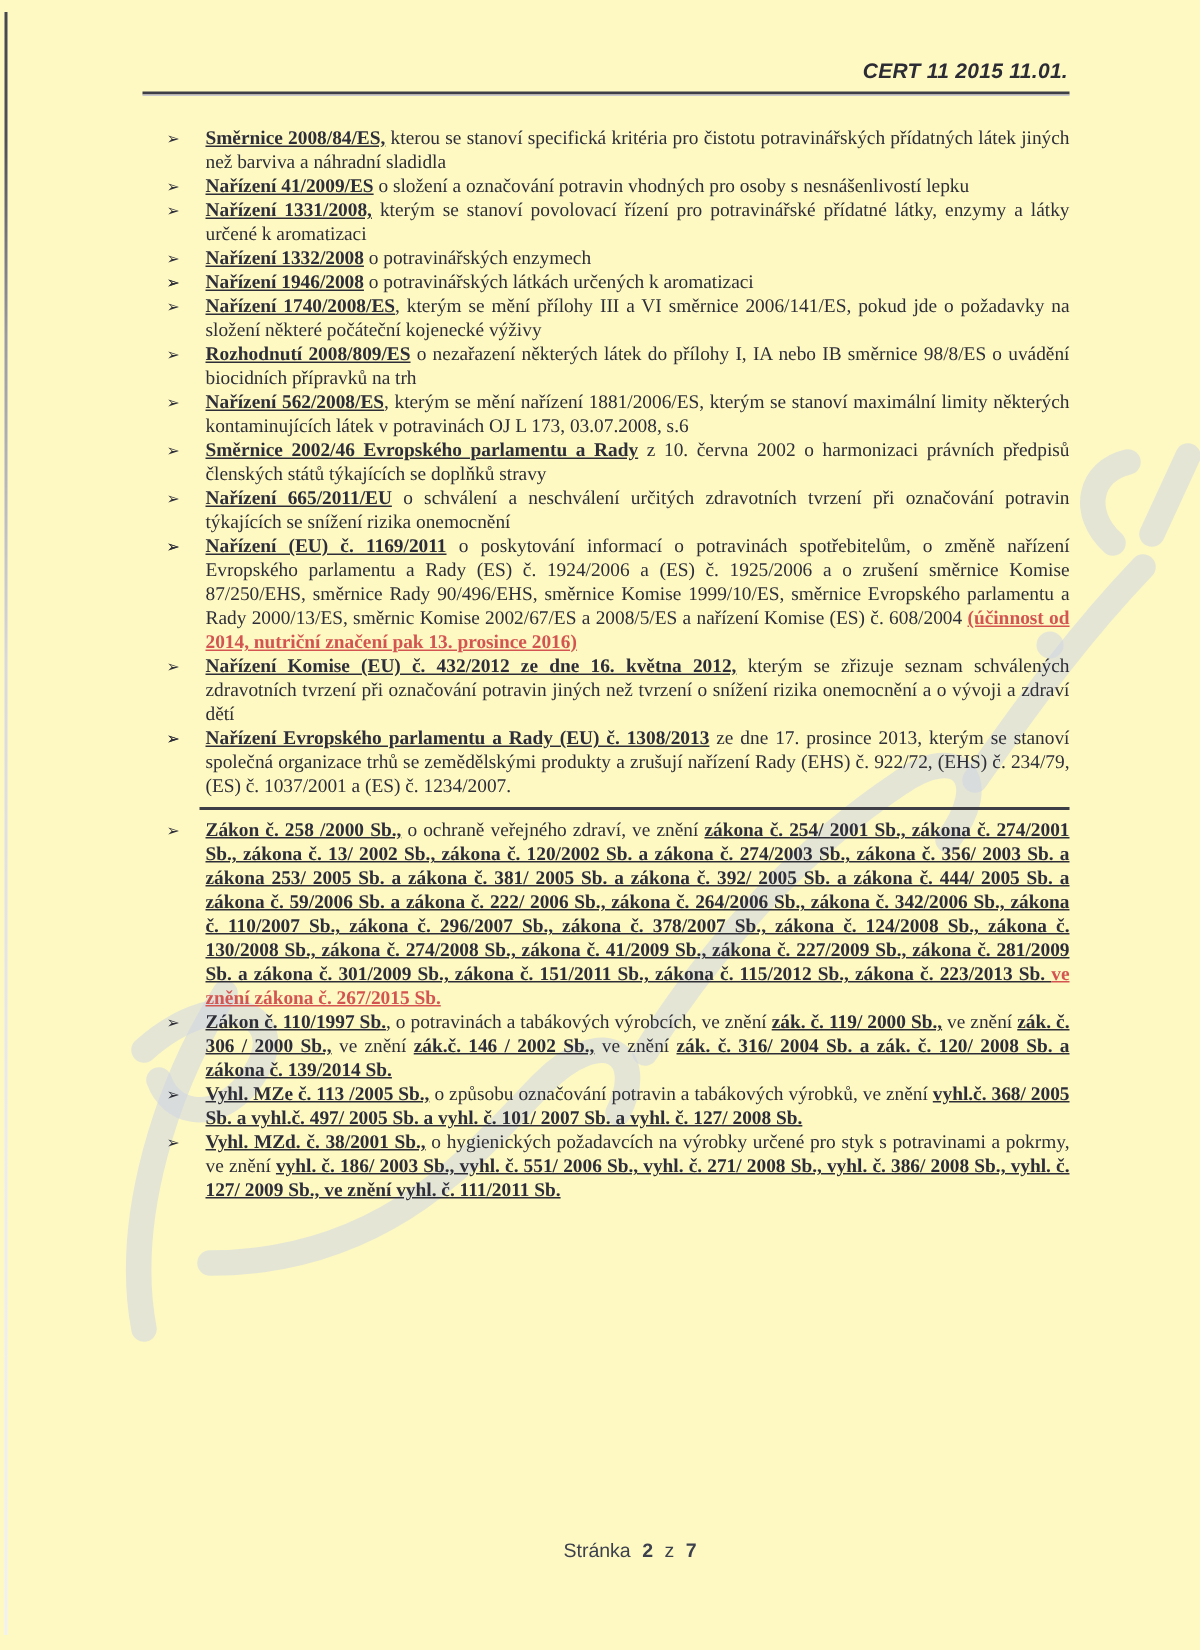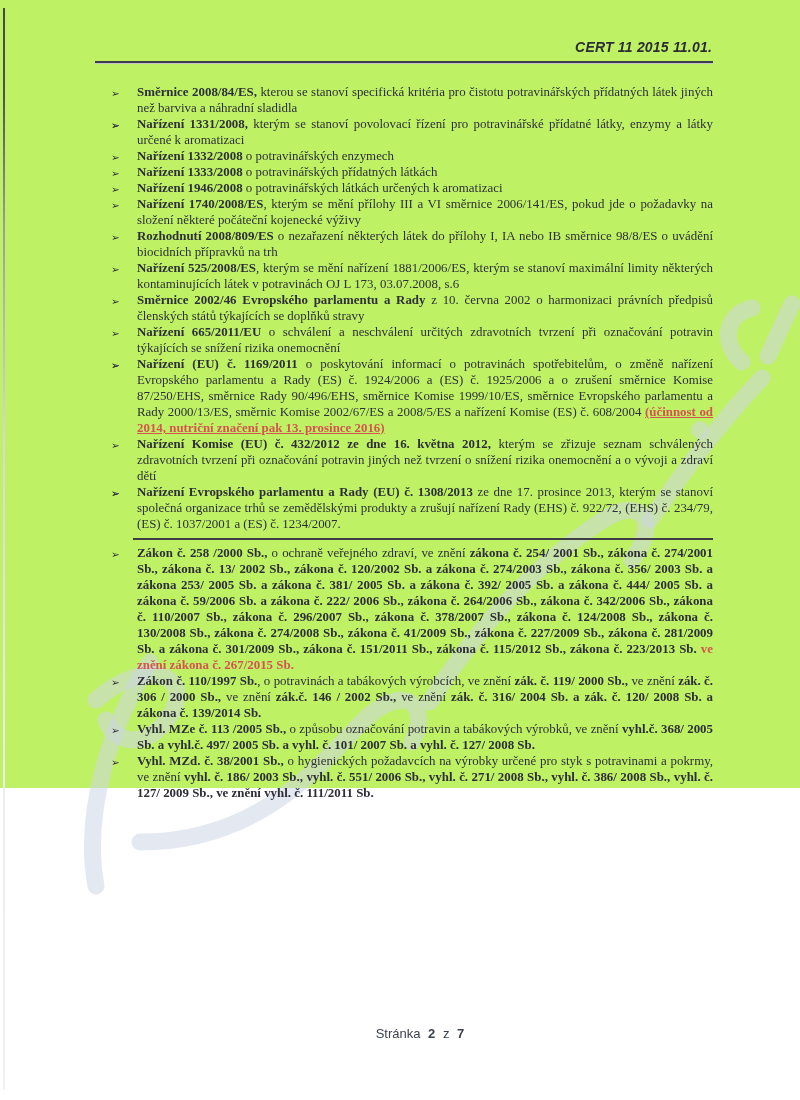--- a/index.html
+++ b/index.html
@@ -10,7 +10,7 @@
     position:relative; overflow:hidden;
   }
   .page {
-    position:absolute; inset:0; width:800px; height:788px; background:#bef264;
+    position:absolute; inset:0; width:800px; height:1100px; background:#fef9c3;
   }
   
   .edge-line {

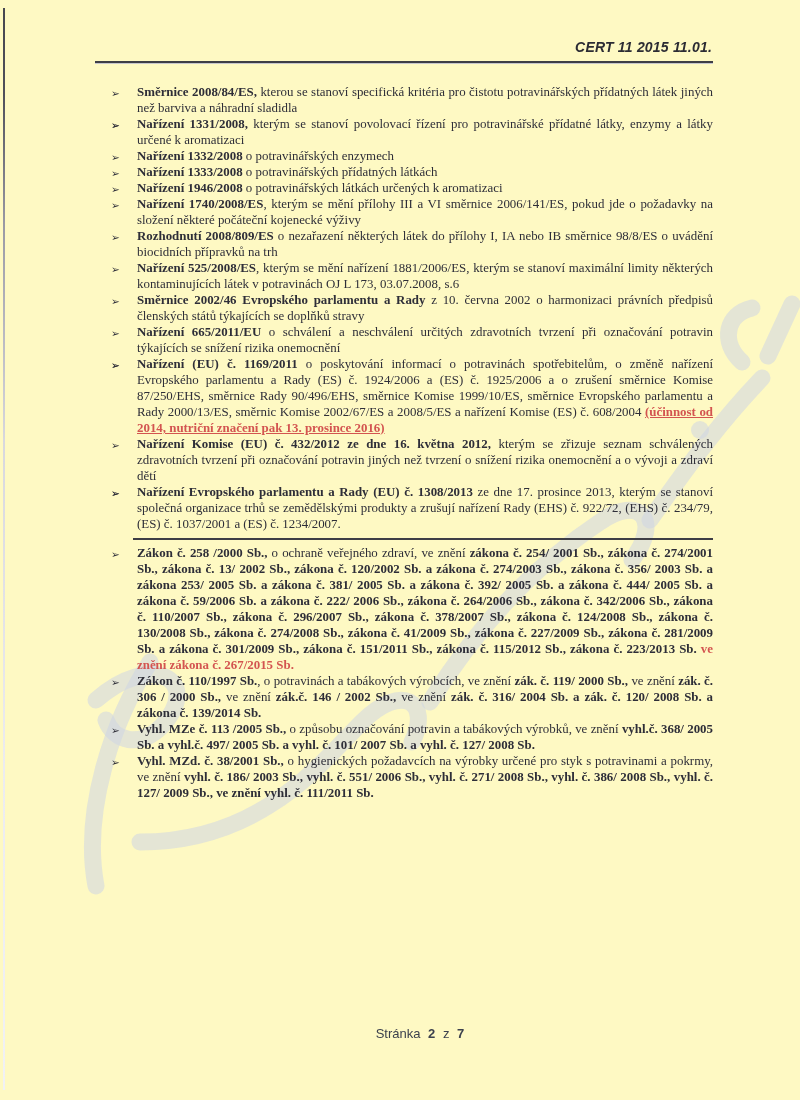--- a/index.html
+++ b/index.html
@@ -44,7 +44,7 @@
     position:absolute; left:16px; top:1px;
     font-family:"DejaVu Sans", sans-serif; font-size:10.5px; color:#2e2e38;
   }
-  .bold { font-weight:bold; }
+  .bold { font-weight:bold;text-decoration:underline; }
   .red { color:#d35450; }
   .underline { text-decoration:underline; }
   .section-divider {

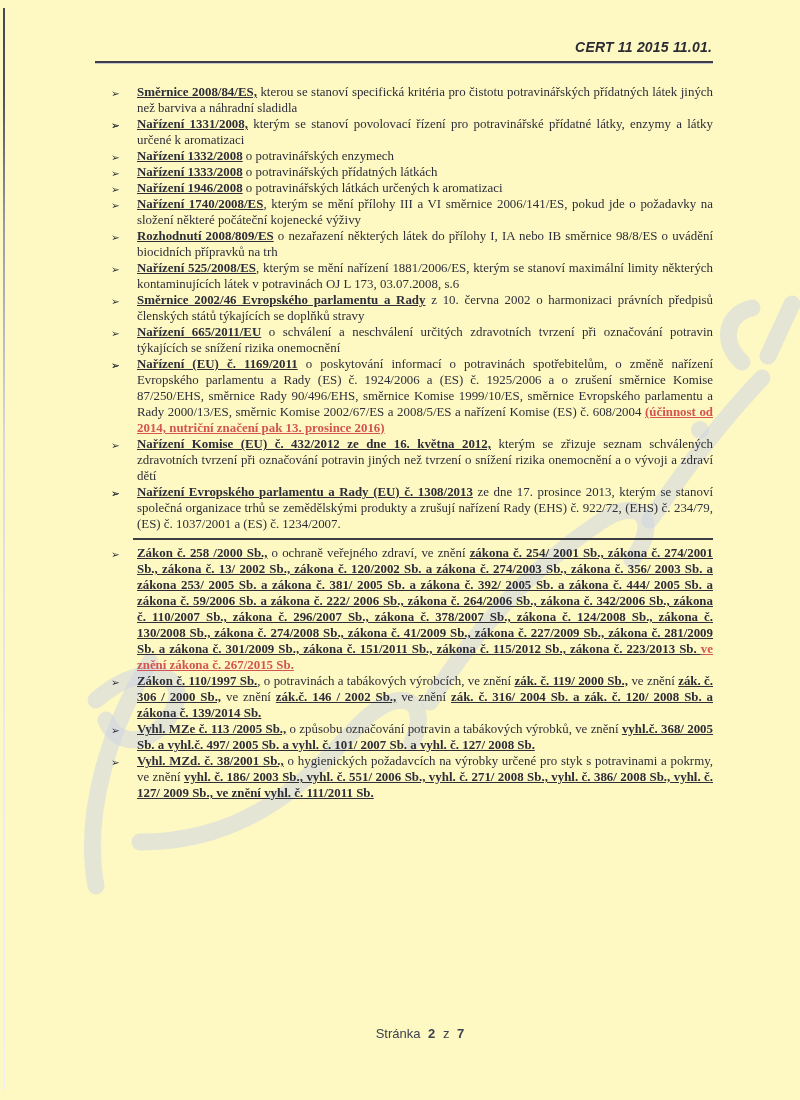--- a/index.html
+++ b/index.html
@@ -84,7 +84,7 @@
   <div class="content">
     <ul class="reg-list">
         <li><span class="marker">➢</span><span><span class="bold">Směrnice 2008/84/ES,</span><span> kterou se stanoví specifická kritéria pro čistotu potravinářských přídatných látek jiných než barviva a náhradní sladidla</span></span></li>
-        <li><span class="marker">➢</span></li>
+        <li><span class="marker">➢</span><span><span class="bold">Nařízení 41/2009/ES</span><span> o složení a označování potravin vhodných pro osoby s nesnášenlivostí lepku</span></span></li>
         <li><span class="marker">➢</span><span><span class="bold">Nařízení 1331/2008,</span><span> kterým se stanoví povolovací řízení pro potravinářské přídatné látky, enzymy a látky určené k aromatizaci</span></span></li>
         <li><span class="marker">➢</span><span><span class="bold">Nařízení 1332/2008</span><span> o potravinářských enzymech</span></span></li>
         <li><span class="marker">➢</span><span><span class="bold">Nařízení 1333/2008</span><span> o potravinářských přídatných látkách</span></span></li>

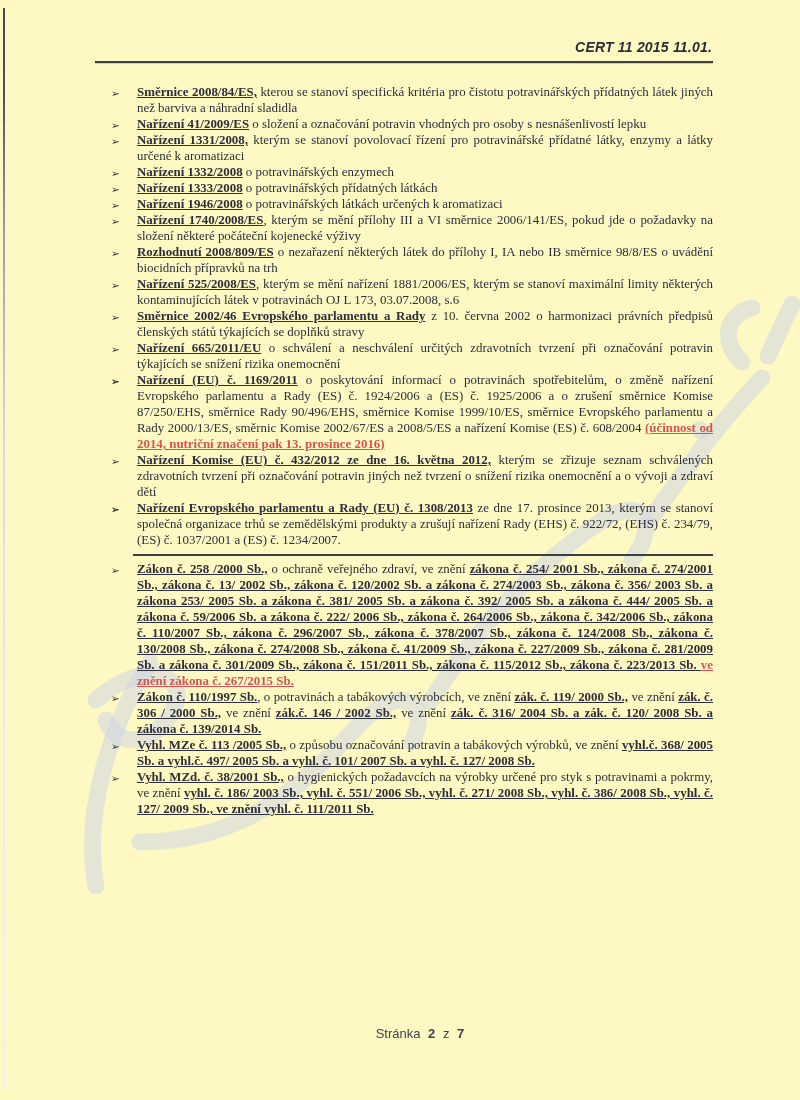--- a/index.html
+++ b/index.html
@@ -87,7 +87,7 @@
         <li><span class="marker">➢</span><span><span class="bold">Nařízení 41/2009/ES</span><span> o složení a označování potravin vhodných pro osoby s nesnášenlivostí lepku</span></span></li>
         <li><span class="marker">➢</span><span><span class="bold">Nařízení 1331/2008,</span><span> kterým se stanoví povolovací řízení pro potravinářské přídatné látky, enzymy a látky určené k aromatizaci</span></span></li>
         <li><span class="marker">➢</span><span><span class="bold">Nařízení 1332/2008</span><span> o potravinářských enzymech</span></span></li>
-        <li><span class="marker">➢</span><span><span class="bold">Nařízení 1333/2008</span><span> o potravinářských přídatných látkách</span></span></li>
+        <li><span class="marker">➢</span></li>
         <li><span class="marker">➢</span><span><span class="bold">Nařízení 1946/2008</span><span> o potravinářských látkách určených k aromatizaci</span></span></li>
         <li><span class="marker">➢</span><span><span class="bold">Nařízení 1740/2008/ES</span><span>, kterým se mění přílohy III a VI směrnice 2006/141/ES, pokud jde o požadavky na složení některé počáteční kojenecké výživy</span></span></li>
         <li><span class="marker">➢</span><span><span class="bold">Rozhodnutí 2008/809/ES</span><span> o nezařazení některých látek do přílohy I, IA nebo IB směrnice 98/8/ES o uvádění biocidních přípravků na trh</span></span></li>

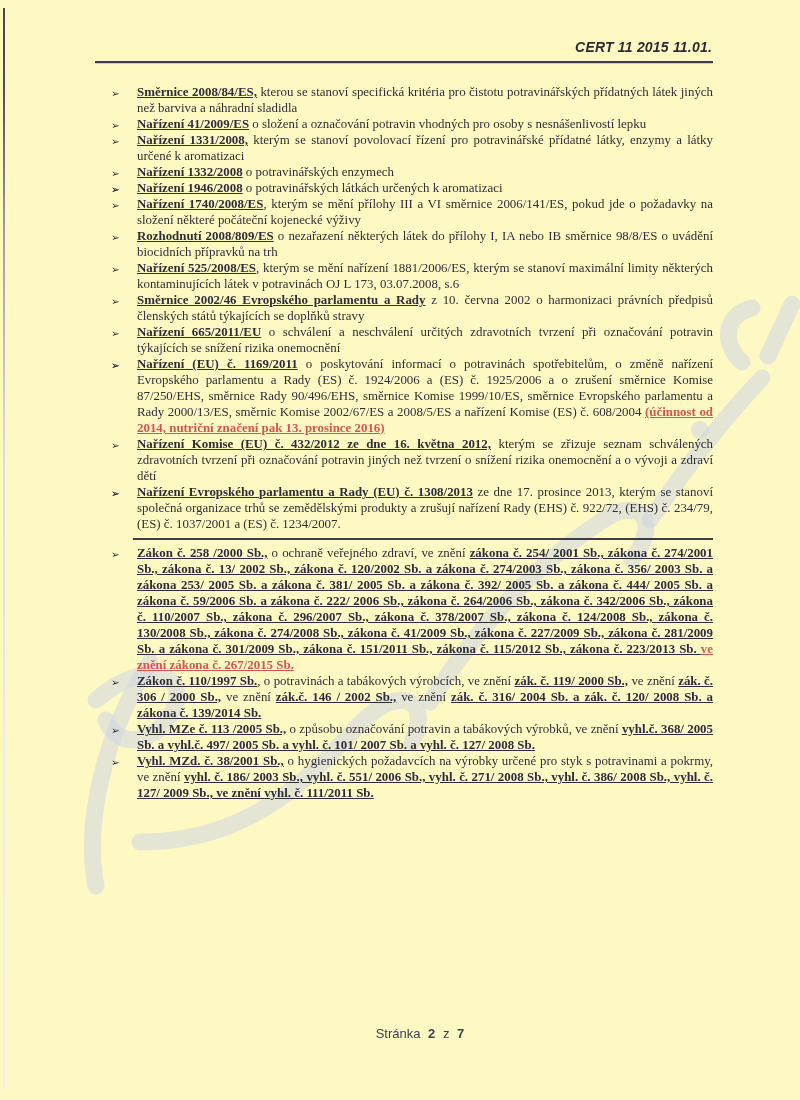--- a/index.html
+++ b/index.html
@@ -91,7 +91,7 @@
         <li><span class="marker">➢</span><span><span class="bold">Nařízení 1946/2008</span><span> o potravinářských látkách určených k aromatizaci</span></span></li>
         <li><span class="marker">➢</span><span><span class="bold">Nařízení 1740/2008/ES</span><span>, kterým se mění přílohy III a VI směrnice 2006/141/ES, pokud jde o požadavky na složení některé počáteční kojenecké výživy</span></span></li>
         <li><span class="marker">➢</span><span><span class="bold">Rozhodnutí 2008/809/ES</span><span> o nezařazení některých látek do přílohy I, IA nebo IB směrnice 98/8/ES o uvádění biocidních přípravků na trh</span></span></li>
-        <li><span class="marker">➢</span><span><span class="bold">Nařízení 525/2008/ES</span><span>, kterým se mění nařízení 1881/2006/ES, kterým se stanoví maximální limity některých kontaminujících látek v potravinách OJ L 173, 03.07.2008, s.6</span></span></li>
+        <li><span class="marker">➢</span><span><span class="bold">Nařízení 562/2008/ES</span><span>, kterým se mění nařízení 1881/2006/ES, kterým se stanoví maximální limity některých kontaminujících látek v potravinách OJ L 173, 03.07.2008, s.6</span></span></li>
         <li><span class="marker">➢</span><span><span class="bold">Směrnice 2002/46 Evropského parlamentu a Rady</span><span> z 10. června 2002 o harmonizaci právních předpisů členských států týkajících se doplňků stravy</span></span></li>
         <li><span class="marker">➢</span><span><span class="bold">Nařízení 665/2011/EU</span><span> o schválení a neschválení určitých zdravotních tvrzení při označování potravin týkajících se snížení rizika onemocnění</span></span></li>
         <li><span class="marker">➢</span></li>

